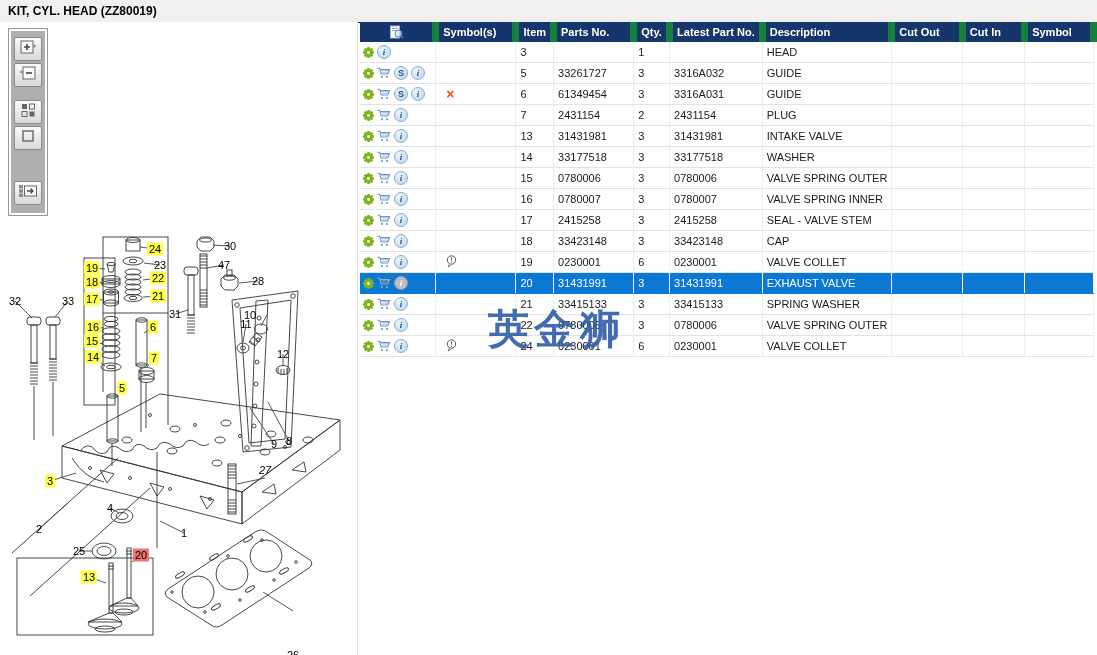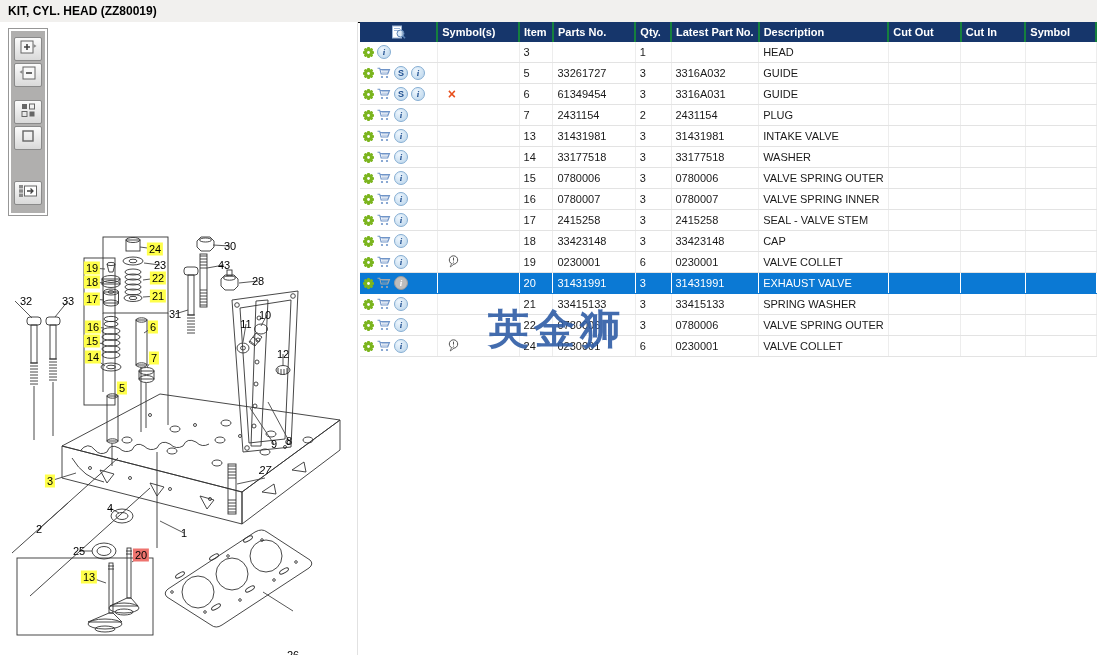--- a/index.html
+++ b/index.html
@@ -31,7 +31,7 @@
   .parts-table{position:absolute;left:360px;top:22px;border-collapse:collapse;table-layout:fixed;
     font-size:11px;color:#1a1a1a;}
   .parts-table th{height:20px;background:#16366b;color:#fff;font-weight:bold;text-align:left;
-    padding:0 4px;border-right:2px solid #15803d;font-size:11px;white-space:nowrap;overflow:hidden;}
+    padding:0 4px;border-right:7px solid #15803d;font-size:11px;white-space:nowrap;overflow:hidden;}
   .parts-table td{height:20px;padding:0 4px;border-bottom:1px solid #e3e3e3;border-right:1px solid #ededed;
     white-space:nowrap;overflow:hidden;background:#fff;}
   .parts-table td.c-icons{padding:0 0 0 3px;}

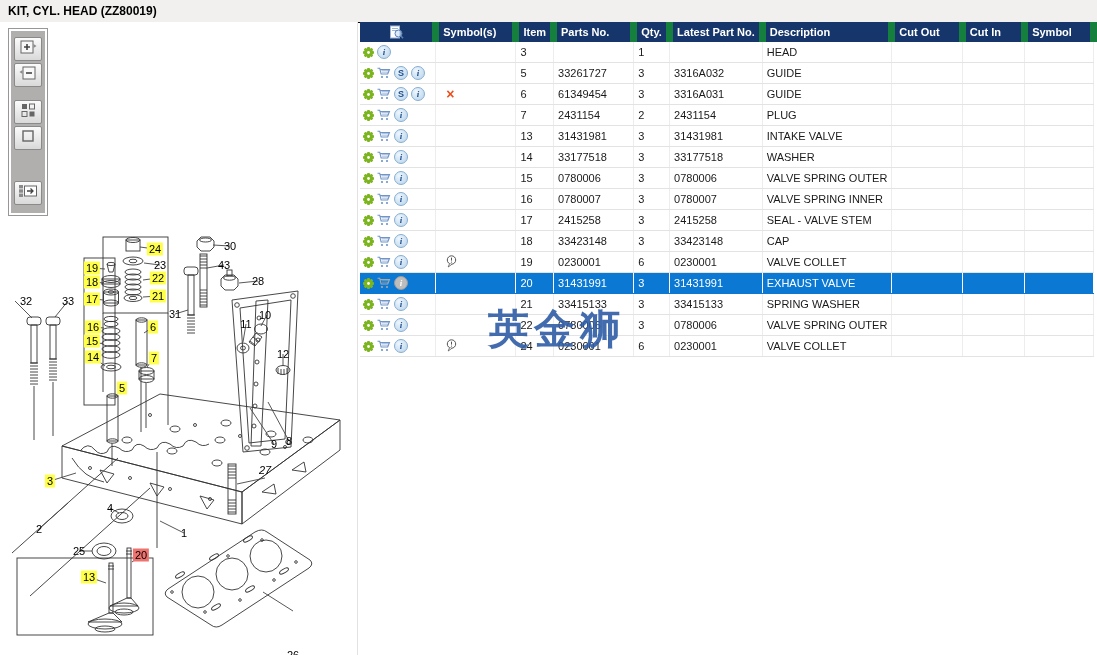--- a/index.html
+++ b/index.html
@@ -268,7 +268,7 @@
       <div class="callout" style="left: 230px; top: 224px;">30</div>
       <div class="callout" style="left: 160px; top: 243px;">23</div>
       <div class="callout hl-y" style="left: 92px; top: 246px;">19</div>
-      <div class="callout" style="left: 224px; top: 243px;">43</div>
+      <div class="callout" style="left: 224px; top: 243px;">47</div>
       <div class="callout hl-y" style="left: 92px; top: 260px;">18</div>
       <div class="callout hl-y" style="left: 158px; top: 256px;">22</div>
       <div class="callout" style="left: 258px; top: 259px;">28</div>

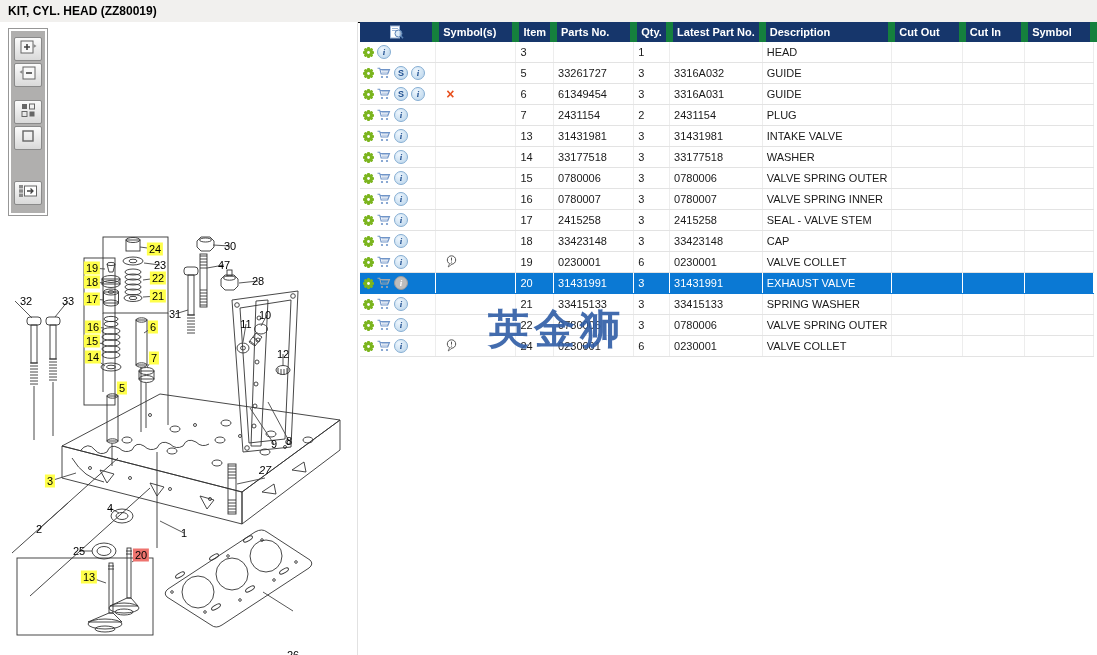--- a/index.html
+++ b/index.html
@@ -274,7 +274,7 @@
       <div class="callout" style="left: 258px; top: 259px;">28</div>
       <div class="callout hl-y" style="left: 92px; top: 277px;">17</div>
       <div class="callout hl-y" style="left: 158px; top: 274px;">21</div>
-      <div class="callout" style="left: 15px; top: 279px; margin-left: 11px;">32</div>
+      <div class="callout" style="left: 15px; top: 279px;">32</div>
       <div class="callout" style="left: 68px; top: 279px;">33</div>
       <div class="callout" style="left: 175px; top: 292px;">31</div>
       <div class="callout" style="left: 265px; top: 293px;">10</div>

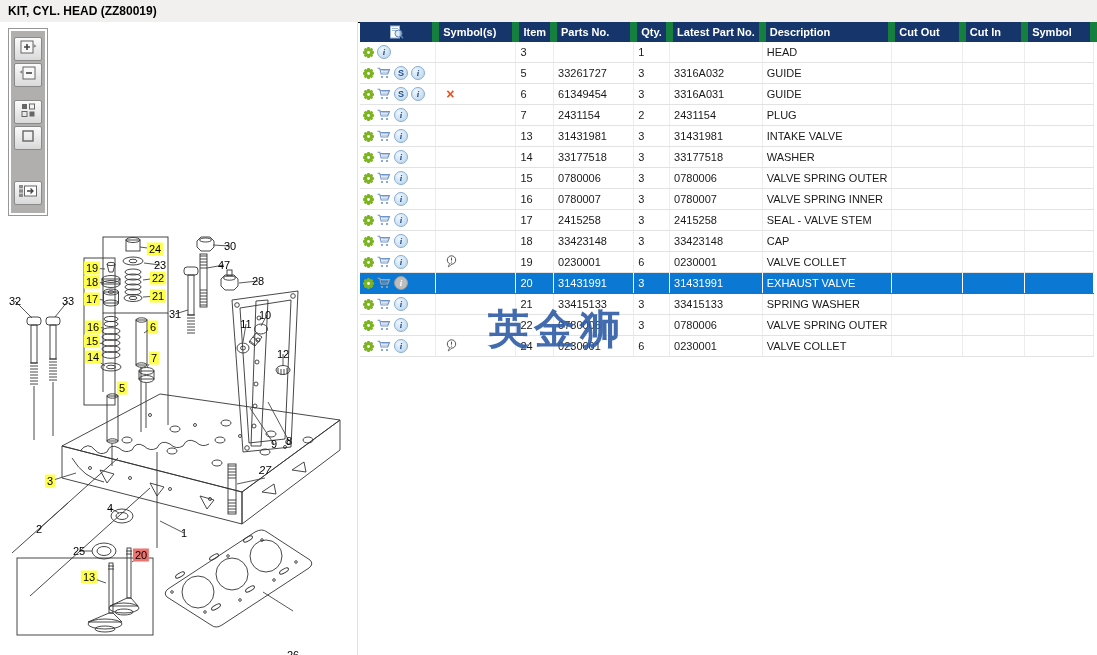--- a/index.html
+++ b/index.html
@@ -277,7 +277,7 @@
       <div class="callout" style="left: 15px; top: 279px;">32</div>
       <div class="callout" style="left: 68px; top: 279px;">33</div>
       <div class="callout" style="left: 175px; top: 292px;">31</div>
-      <div class="callout" style="left: 265px; top: 293px;">10</div>
+      <div class="callout" style="left: 250px; top: 293px;">10</div>
       <div class="callout hl-y" style="left: 93px; top: 305px;">16</div>
       <div class="callout" style="left: 246px; top: 302px;">11</div>
       <div class="callout hl-y" style="left: 153px; top: 305px;">6</div>

